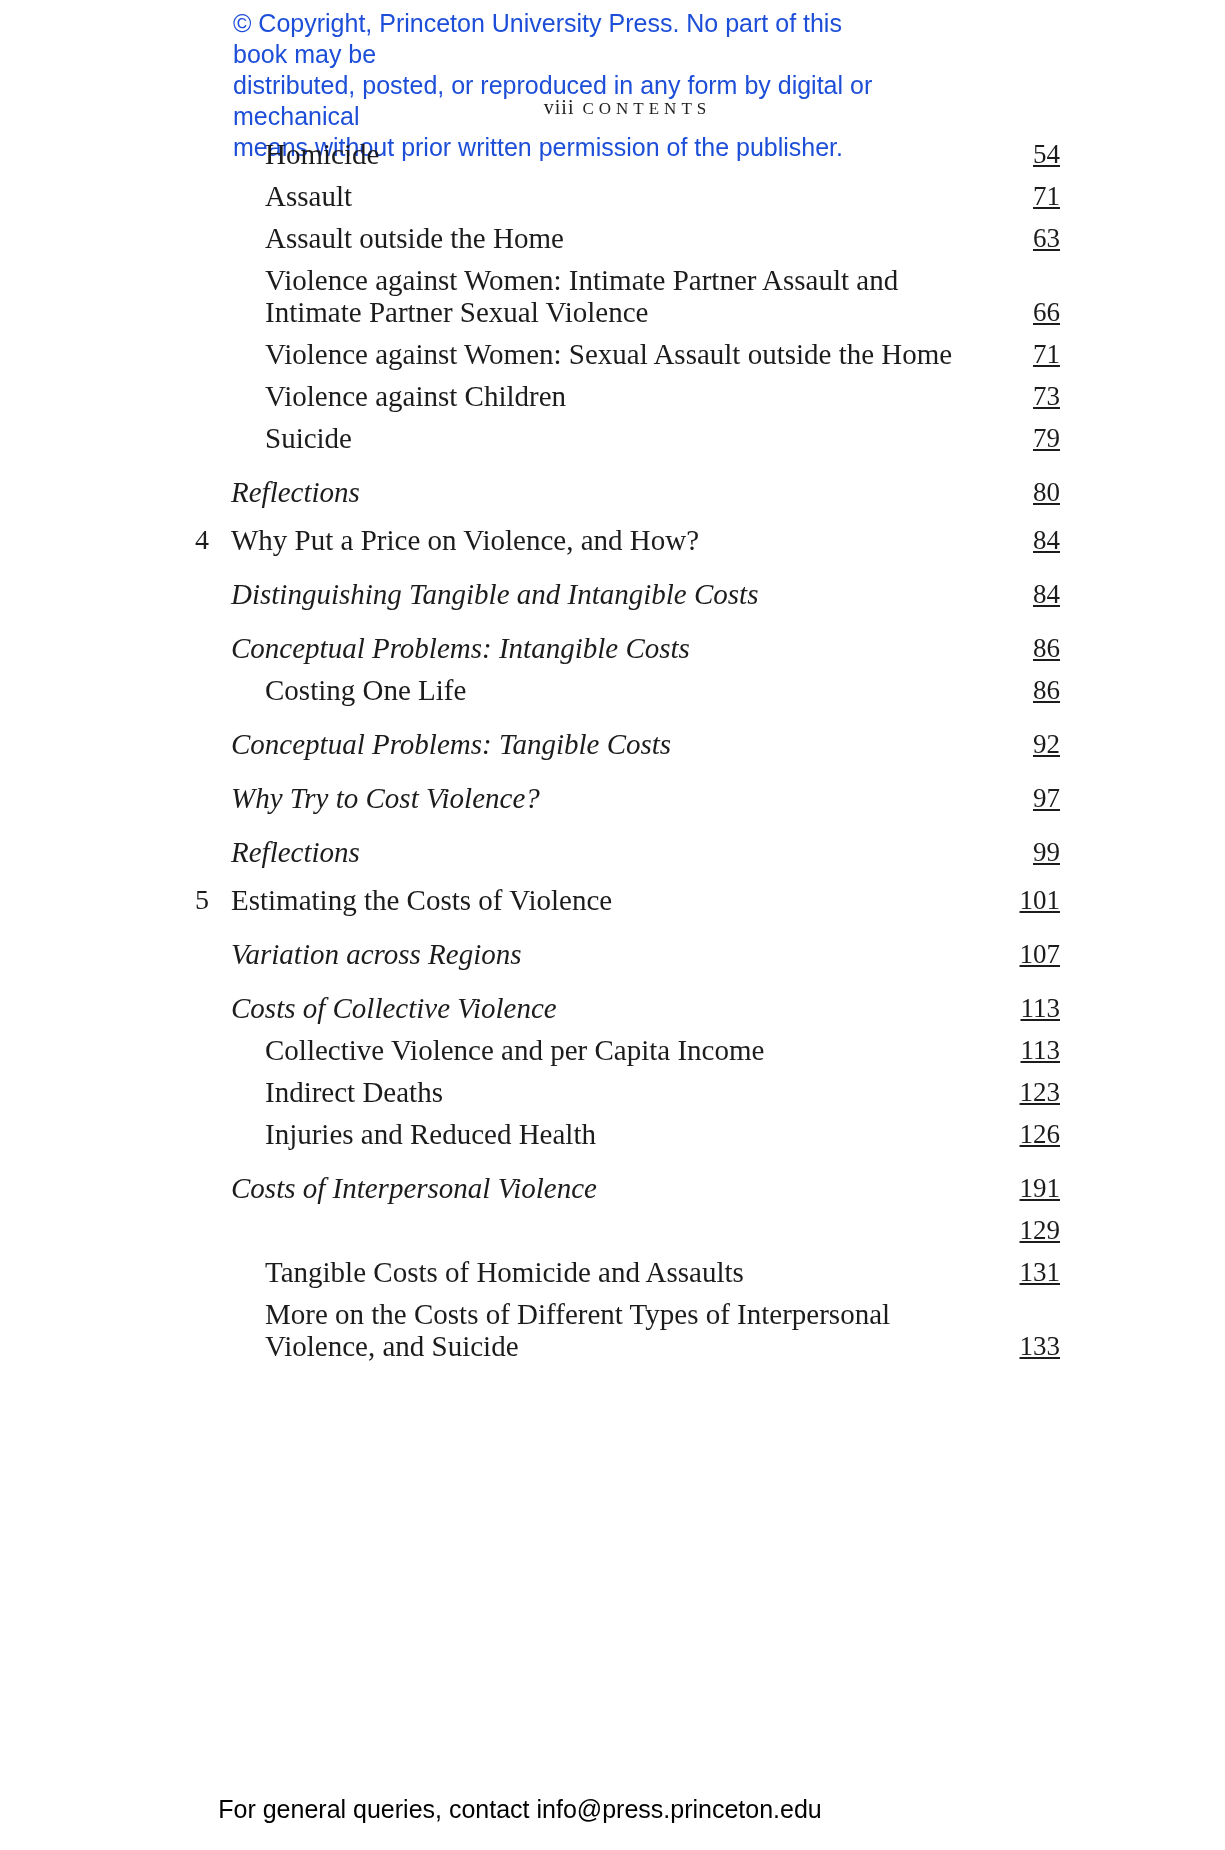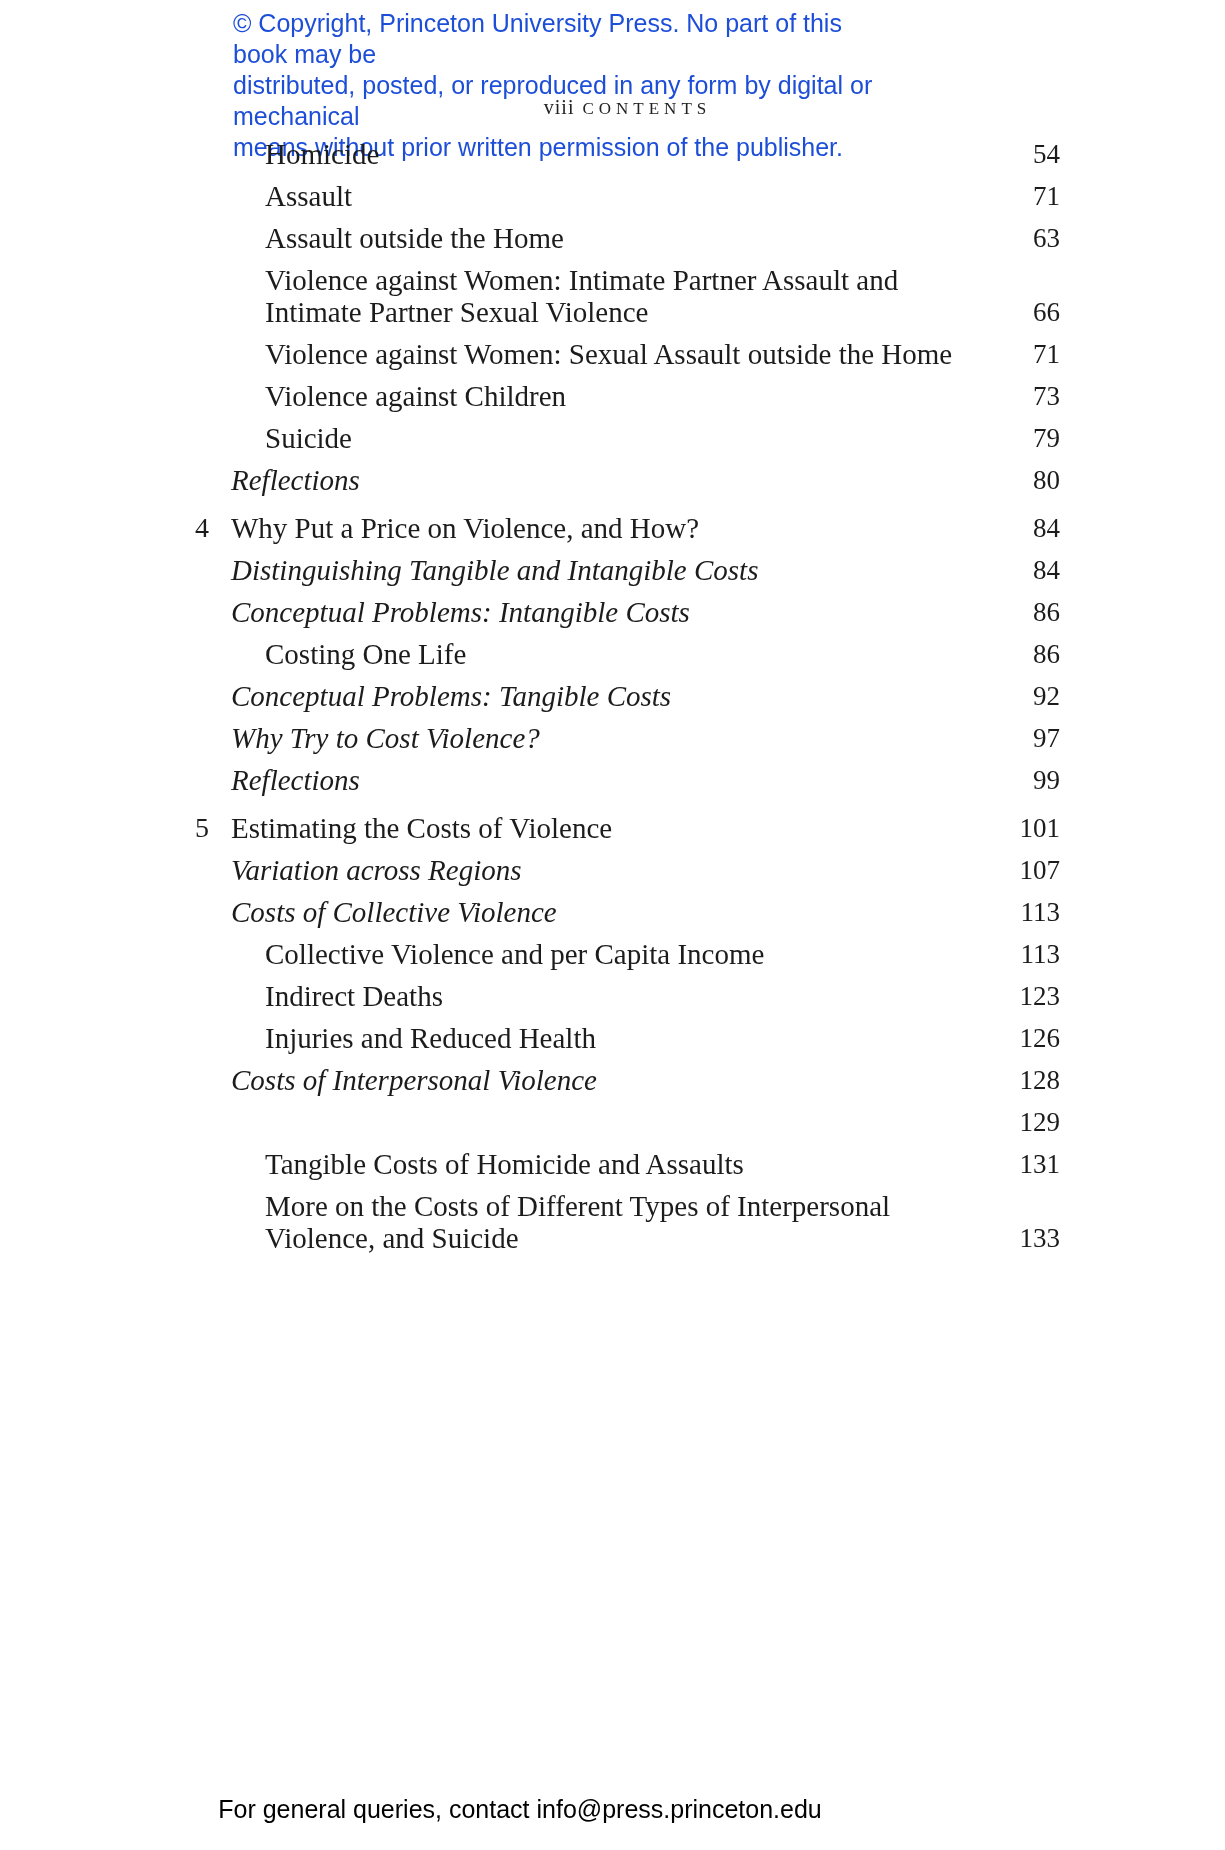--- a/index.html
+++ b/index.html
@@ -72,6 +72,7 @@
     line-height:32px;
     text-align:right;
     white-space:nowrap;
+    text-decoration:underline;
   }
   .footer {
     position:absolute;

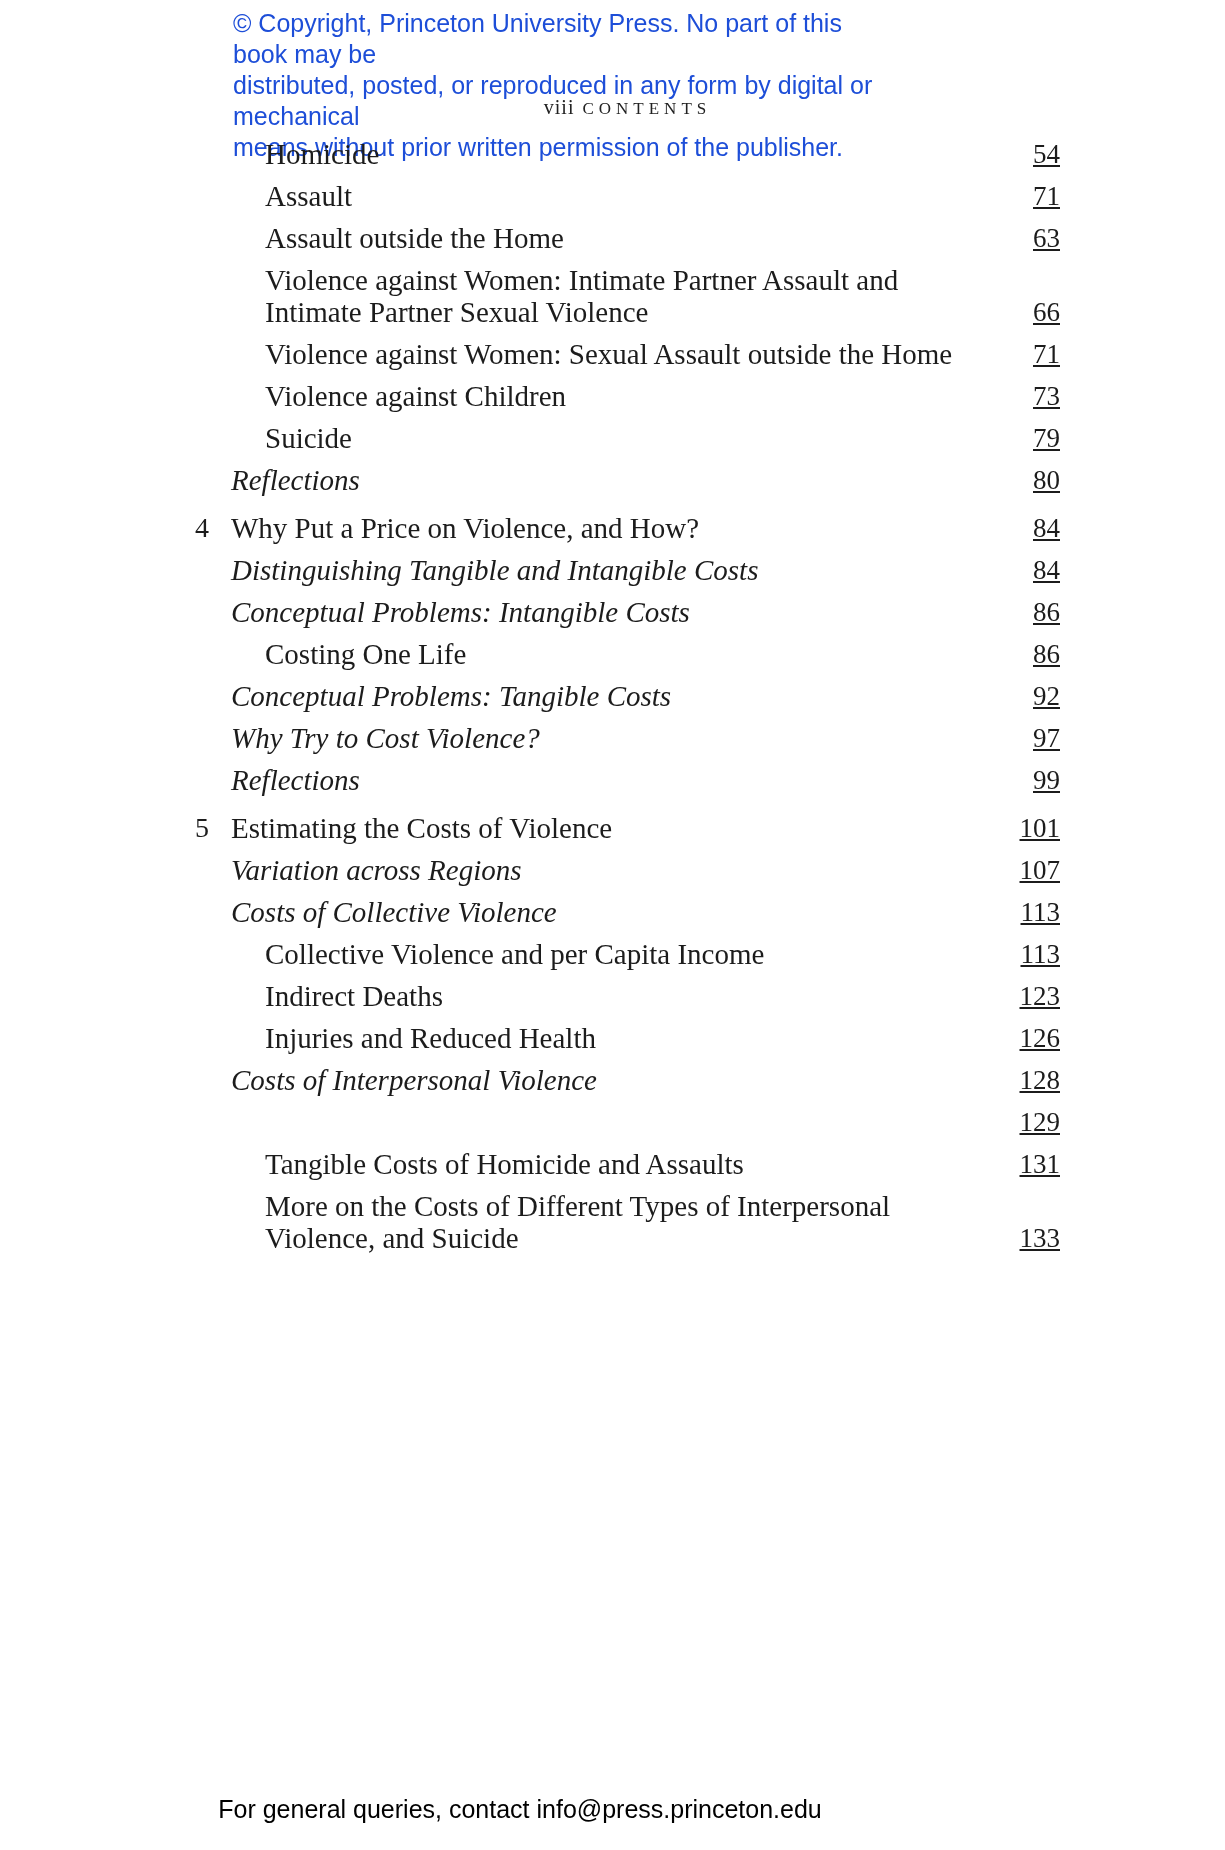--- a/index.html
+++ b/index.html
@@ -65,7 +65,7 @@
   .level-chapter .entry-title,
   .level-section .entry-title { padding-left:36px; }
   .level-sub .entry-title { padding-left:70px; }
-  .level-section .entry-title { font-style:italic; }
+  .level-section .entry-title { font-style:italic;margin-top:12px; }
   .entry-page {
     margin-left:auto;
     font-size:27px;

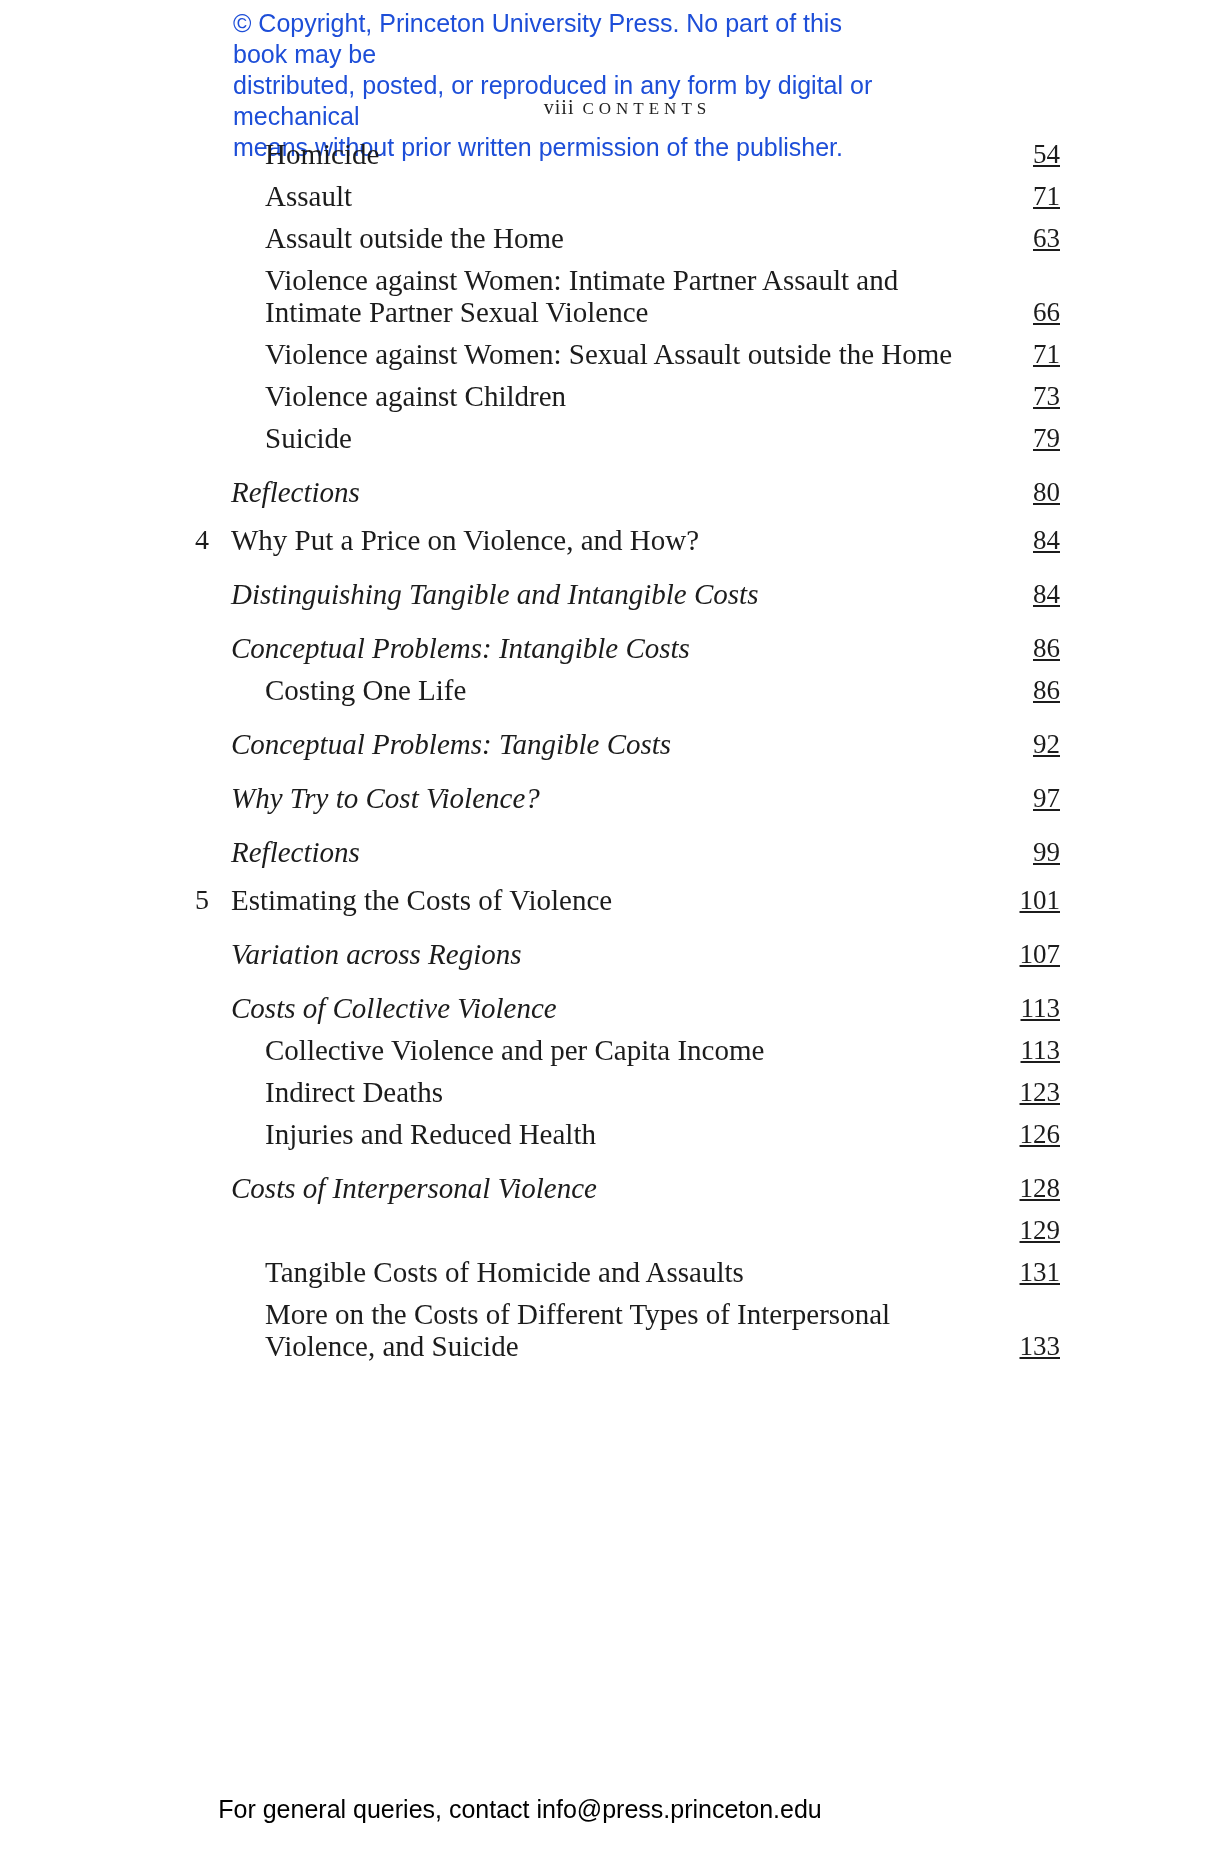--- a/index.html
+++ b/index.html
@@ -205,7 +205,7 @@
     <div class="toc-row level-section">
 
     <span class="entry-title">Costs of Interpersonal Violence</span>
-    <span class="entry-page">128</span>
+    <span class="entry-page">191</span>
   </div>
     <div class="toc-row level-sub">
 

